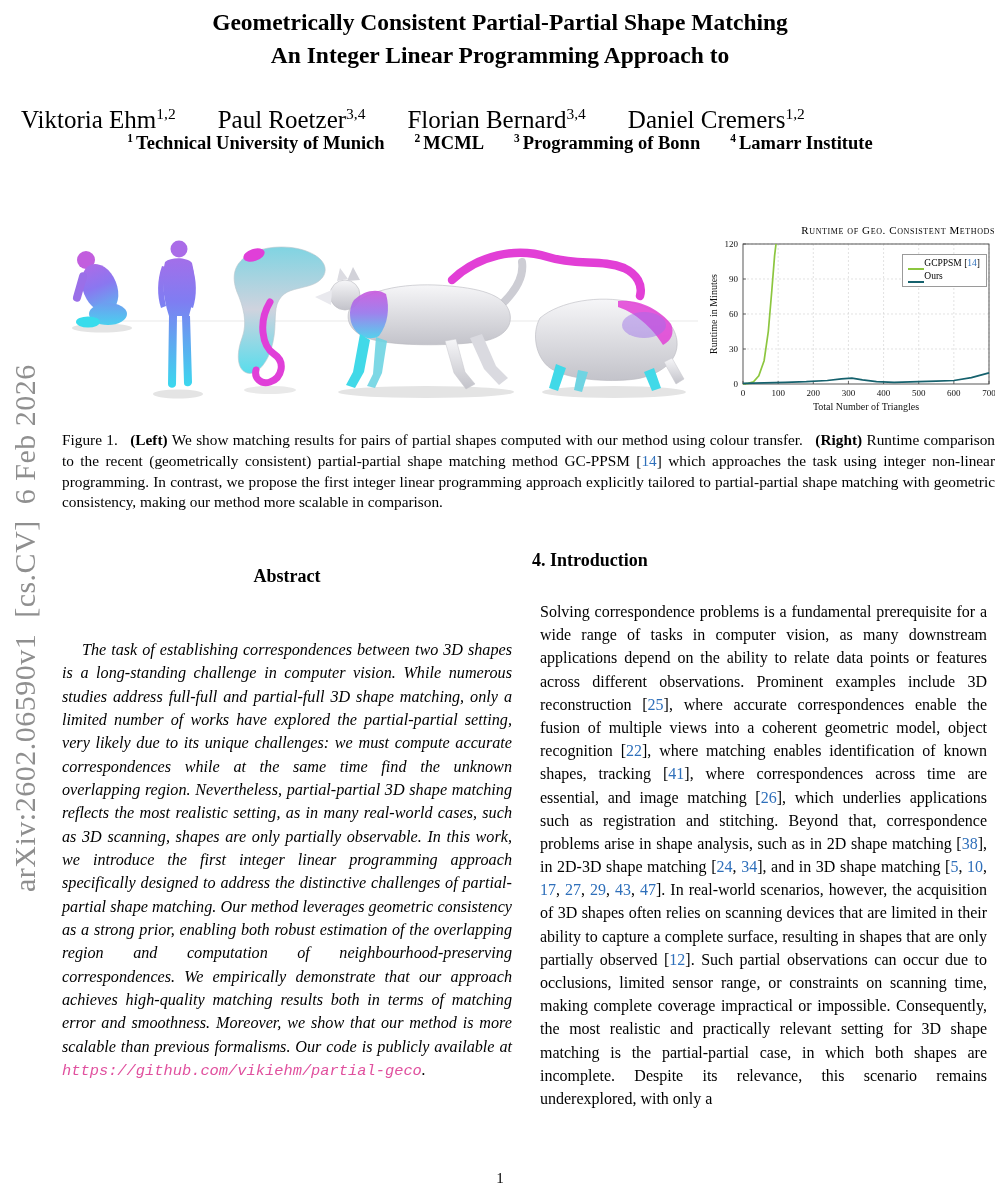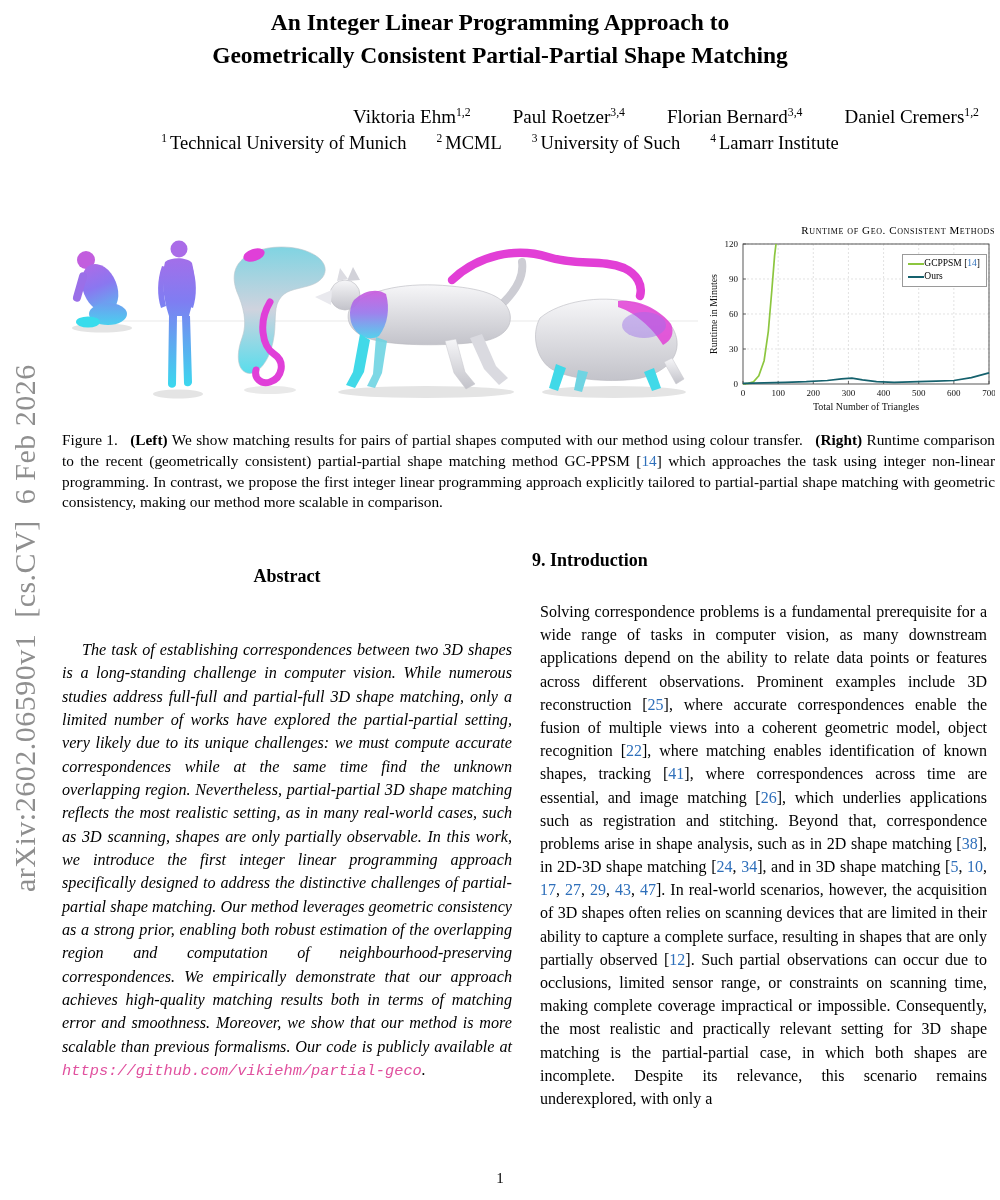--- a/index.html
+++ b/index.html
@@ -70,8 +70,8 @@
   <div class="arxiv-banner">arXiv:2602.06590v1  [cs.CV]  6 Feb 2026</div>
 
   <h1 class="paper-title">
+    <span class="tline">Geometrically Consistent Partial-Partial Shape Matching</span>
     <span class="tline">An Integer Linear Programming Approach to</span>
-    <span class="tline">Geometrically Consistent Partial-Partial Shape Matching</span>
   </h1>
   <div class="authors-row"><span class="author"><span>Viktoria Ehm</span><sup>1,2</sup></span><span class="author"><span>Paul Roetzer</span><sup>3,4</sup></span><span class="author"><span>Florian Bernard</span><sup>3,4</sup></span><span class="author"><span>Daniel Cremers</span><sup>1,2</sup></span></div>
   <div class="affiliations-row"><span class="affil"><sup>1</sup><span>Technical University of Munich</span></span><span class="affil"><sup>2</sup><span>MCML</span></span><span class="affil"><sup>3</sup><span>University of Such</span></span><span class="affil"><sup>4</sup><span>Lamarr Institute</span></span></div>

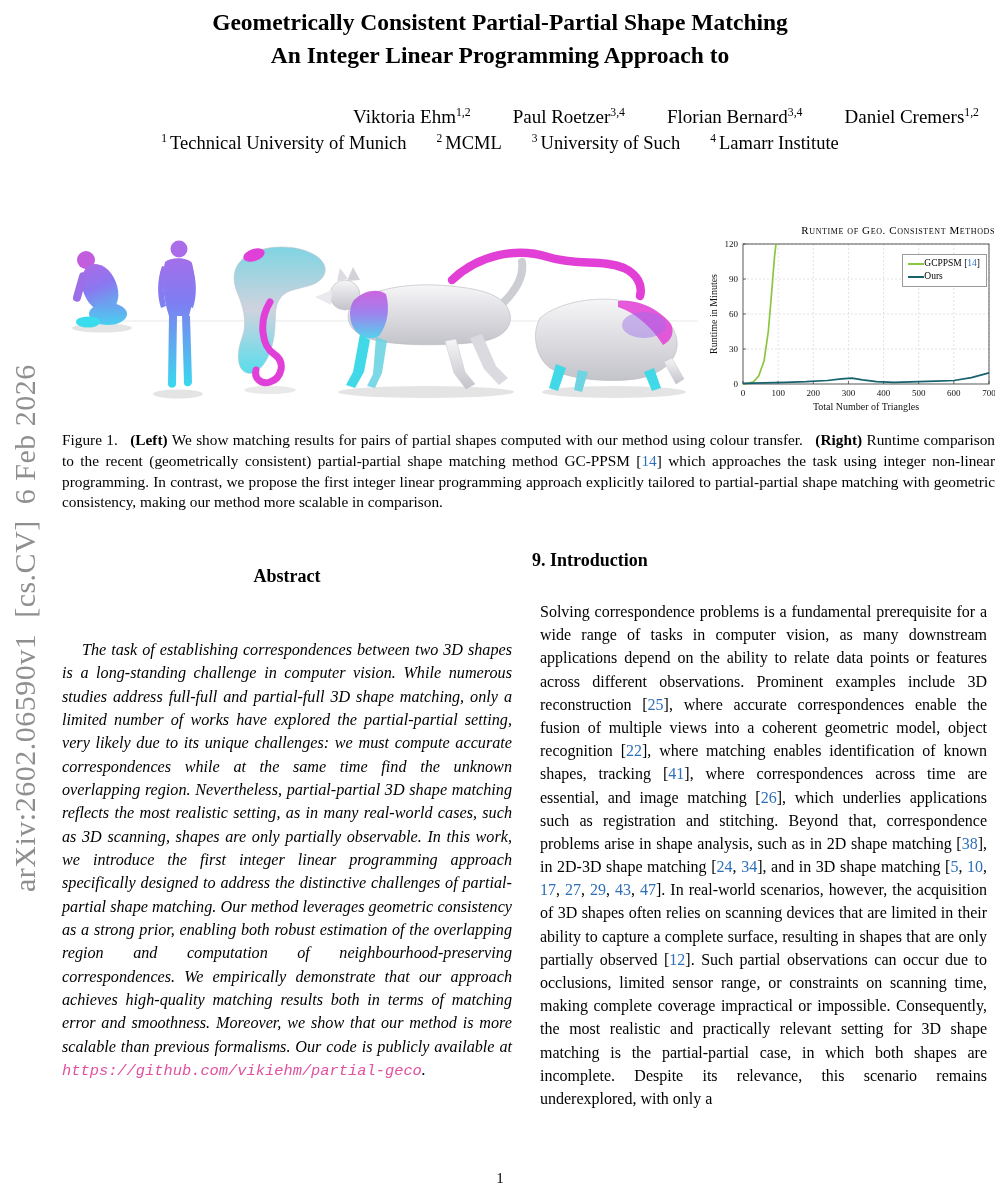--- a/index.html
+++ b/index.html
@@ -15,7 +15,7 @@
   .paper-title{position:absolute;top:6px;left:0;right:0;margin:0;text-align:center;
     font-size:23.5px;font-weight:bold;line-height:1.42;}
   .paper-title .tline{display:block;}
-  .authors-row{position:absolute;top:106px;left:0;right:0;text-align:right;font-size:19px;}
+  .authors-row{position:absolute;top:106px;left:0;right:0;text-align:left;font-size:25px;}
   .author{margin:0 21px;white-space:nowrap;}
   .affiliations-row{position:absolute;top:133px;left:0;right:0;text-align:center;font-size:18.5px;}
   .affil{margin:0 15px;white-space:nowrap;}

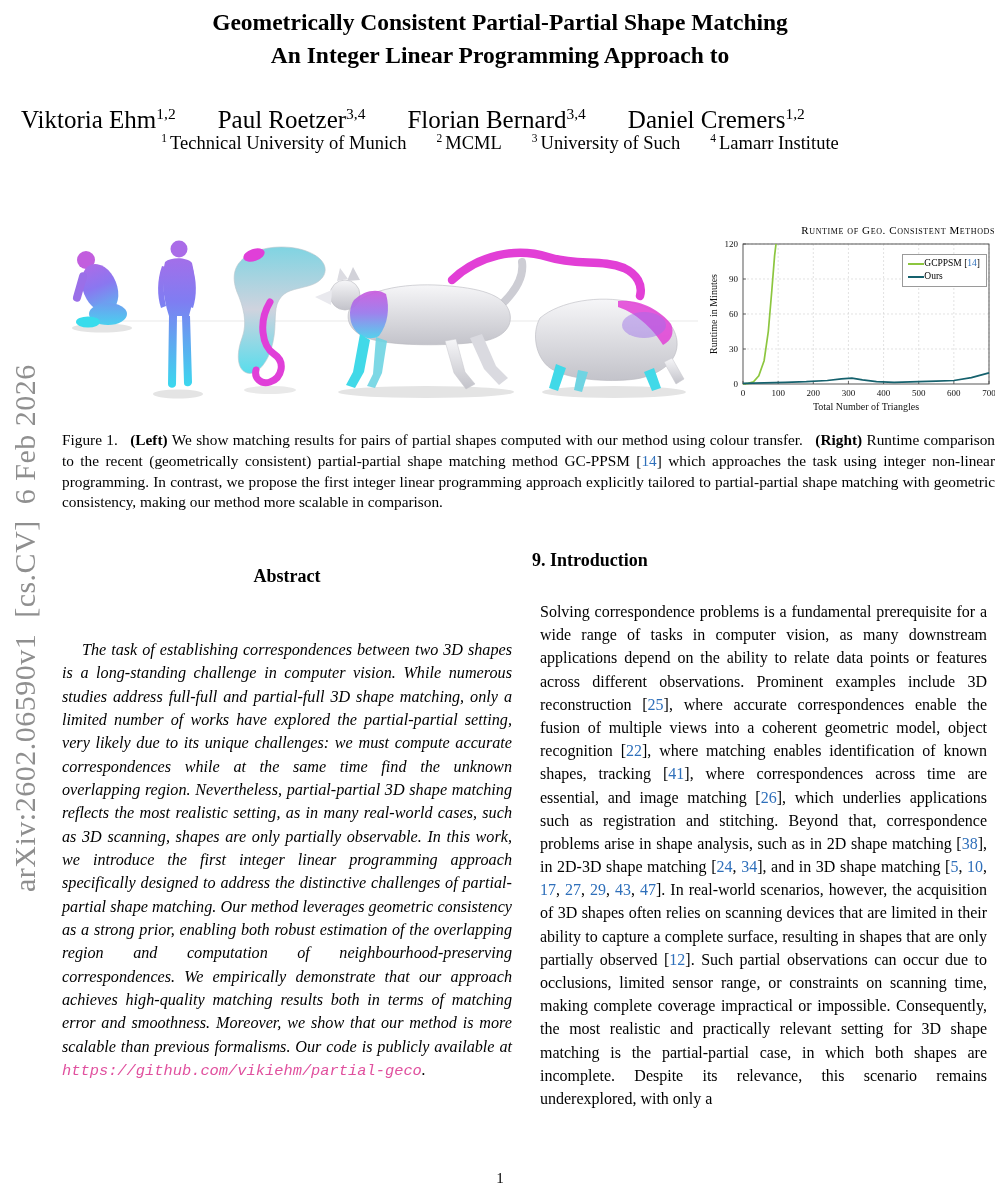--- a/index.html
+++ b/index.html
@@ -18,7 +18,7 @@
   .authors-row{position:absolute;top:106px;left:0;right:0;text-align:left;font-size:25px;}
   .author{margin:0 21px;white-space:nowrap;}
   .affiliations-row{position:absolute;top:133px;left:0;right:0;text-align:center;font-size:18.5px;}
-  .affil{margin:0 15px;white-space:nowrap;}
+  .affil{margin:0 15px;white-space:nowrap;font-weight:bold;}
   sup{font-size:0.62em;vertical-align:super;line-height:0;}
   .affil sup{margin-right:3px;}
 

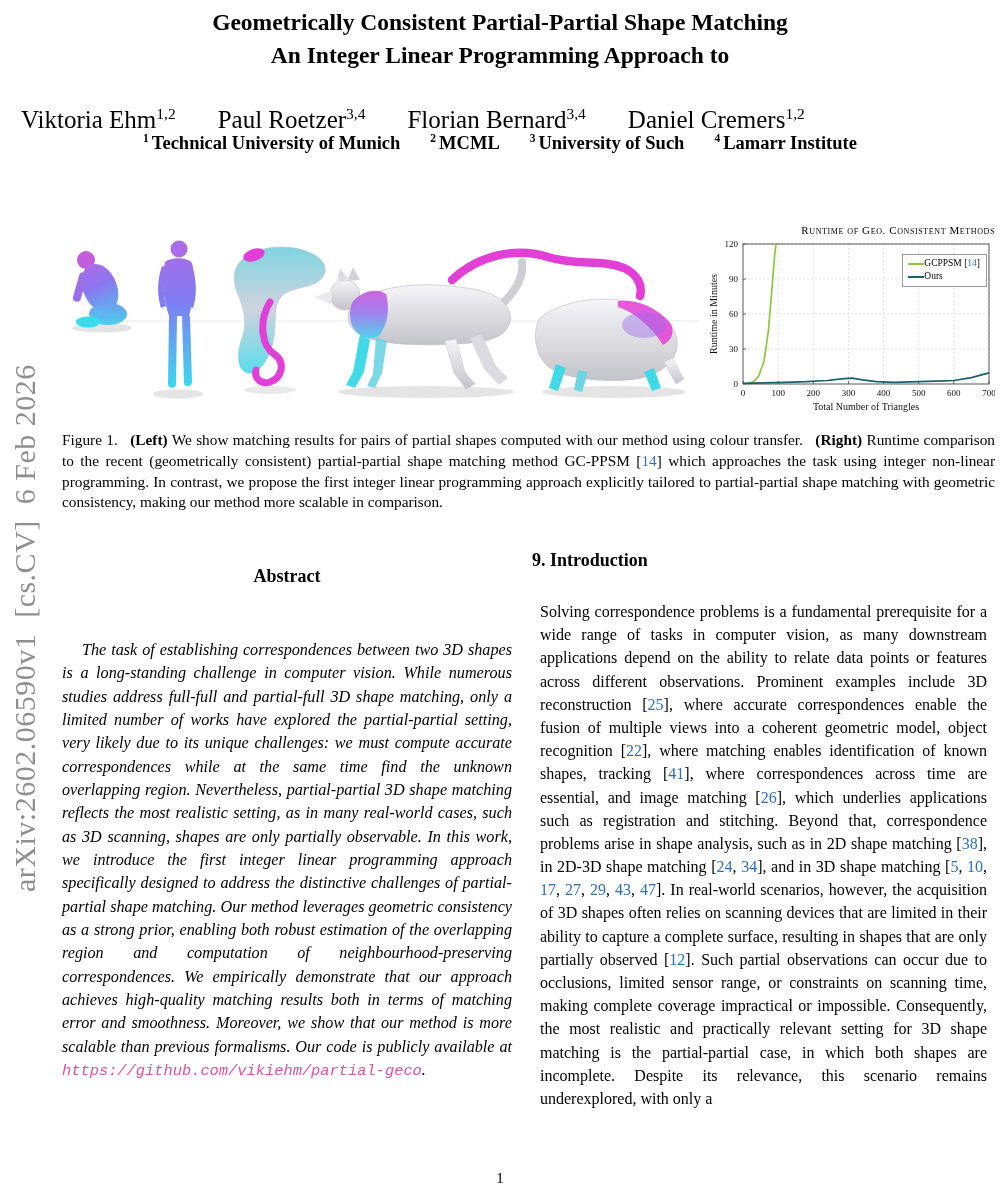--- a/index.html
+++ b/index.html
@@ -74,7 +74,7 @@
     <span class="tline">An Integer Linear Programming Approach to</span>
   </h1>
   <div class="authors-row"><span class="author"><span>Viktoria Ehm</span><sup>1,2</sup></span><span class="author"><span>Paul Roetzer</span><sup>3,4</sup></span><span class="author"><span>Florian Bernard</span><sup>3,4</sup></span><span class="author"><span>Daniel Cremers</span><sup>1,2</sup></span></div>
-  <div class="affiliations-row"><span class="affil"><sup>1</sup><span>Technical University of Munich</span></span><span class="affil"><sup>2</sup><span>MCML</span></span><span class="affil"><sup>3</sup><span>University of Such</span></span><span class="affil"><sup>4</sup><span>Lamarr Institute</span></span></div>
+  <div class="affiliations-row"><span class="affil"><sup>1</sup><span>Technical University of Munich</span></span><span class="affil"><sup>2</sup><span>MCML</span></span><span class="affil"><sup>3</sup><span>Programming of Bonn</span></span><span class="affil"><sup>4</sup><span>Lamarr Institute</span></span></div>
 
   <div class="figure-row">
 

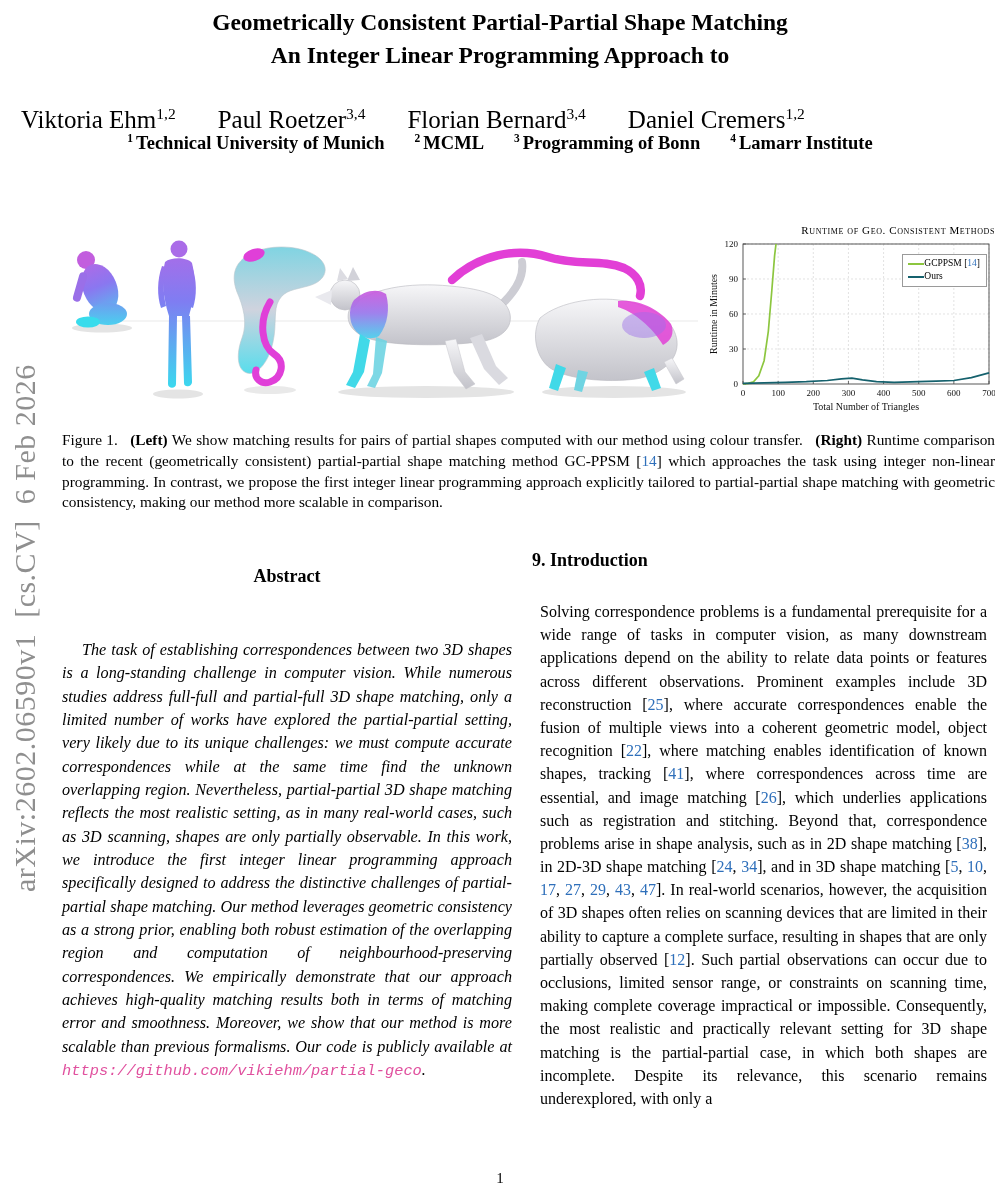--- a/index.html
+++ b/index.html
@@ -35,7 +35,7 @@
   .cal{font:10px "Liberation Serif",serif;fill:#111;}
   .chart-legend{position:absolute;top:30px;right:8px;background:#fff;border:1px solid #9a9a9a;
     padding:2px 6px 3px 5px;font-size:9.5px;line-height:13px;}
-  .legend-row{display:flex;align-items:center;white-space:nowrap;}
+  .legend-row{display:flex;align-items:flex-end;white-space:nowrap;}
   .legend-swatch{display:inline-block;width:16px;height:2px;}
 
   

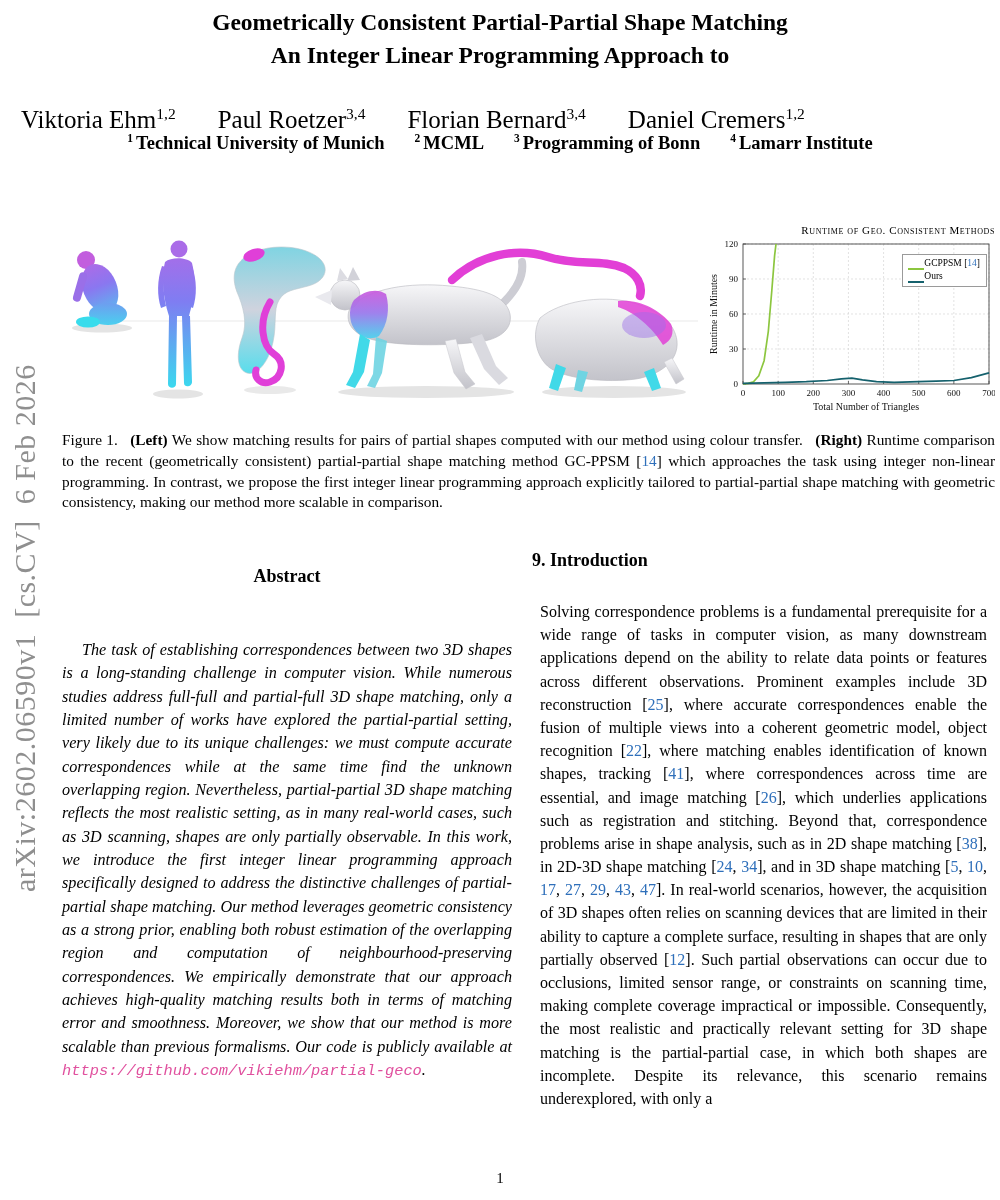--- a/index.html
+++ b/index.html
@@ -223,7 +223,7 @@
       <p class="abstract-text"><span>The task of establishing correspondences between two 3D shapes is a long-standing challenge in computer vision. While numerous studies address full-full and partial-full 3D shape matching, only a limited number of works have explored the partial-partial setting, very likely due to its unique challenges: we must compute accurate correspondences while at the same time find the unknown overlapping region. Nevertheless, partial-partial 3D shape matching reflects the most realistic setting, as in many real-world cases, such as 3D scanning, shapes are only partially observable. In this work, we introduce the first integer linear programming approach specifically designed to address the distinctive challenges of partial-partial shape matching. Our method leverages geometric consistency as a strong prior, enabling both robust estimation of the overlapping region and computation of neighbourhood-preserving correspondences. We empirically demonstrate that our approach achieves high-quality matching results both in terms of matching error and smoothness. Moreover, we show that our method is more scalable than previous formalisms. Our code is publicly available at </span><span class="seg-url">https://github.com/vikiehm/partial-geco</span><span>.</span></p>
     </section>
     <section class="col col-right">
-      <h2 class="intro-heading">9. Introduction</h2>
+      <h2 class="intro-heading">4. Introduction</h2>
       <p class="intro-text"><span>Solving correspondence problems is a fundamental prerequisite for a wide range of tasks in computer vision, as many downstream applications depend on the ability to relate data points or features across different observations. Prominent examples include 3D reconstruction [</span><span class="seg-cite">25</span><span>], where accurate correspondences enable the fusion of multiple views into a coherent geometric model, object recognition [</span><span class="seg-cite">22</span><span>], where matching enables identification of known shapes, tracking [</span><span class="seg-cite">41</span><span>], where correspondences across time are essential, and image matching [</span><span class="seg-cite">26</span><span>], which underlies applications such as registration and stitching. Beyond that, correspondence problems arise in shape analysis, such as in 2D shape matching [</span><span class="seg-cite">38</span><span>], in 2D-3D shape matching [</span><span class="seg-cite">24</span><span>, </span><span class="seg-cite">34</span><span>], and in 3D shape matching [</span><span class="seg-cite">5</span><span>, </span><span class="seg-cite">10</span><span>, </span><span class="seg-cite">17</span><span>, </span><span class="seg-cite">27</span><span>, </span><span class="seg-cite">29</span><span>, </span><span class="seg-cite">43</span><span>, </span><span class="seg-cite">47</span><span>]. In real-world scenarios, however, the acquisition of 3D shapes often relies on scanning devices that are limited in their ability to capture a complete surface, resulting in shapes that are only partially observed [</span><span class="seg-cite">12</span><span>]. Such partial observations can occur due to occlusions, limited sensor range, or constraints on scanning time, making complete coverage impractical or impossible. Consequently, the most realistic and practically relevant setting for 3D shape matching is the partial-partial case, in which both shapes are incomplete. Despite its relevance, this scenario remains underexplored, with only a</span></p>
     </section>
   </div>

